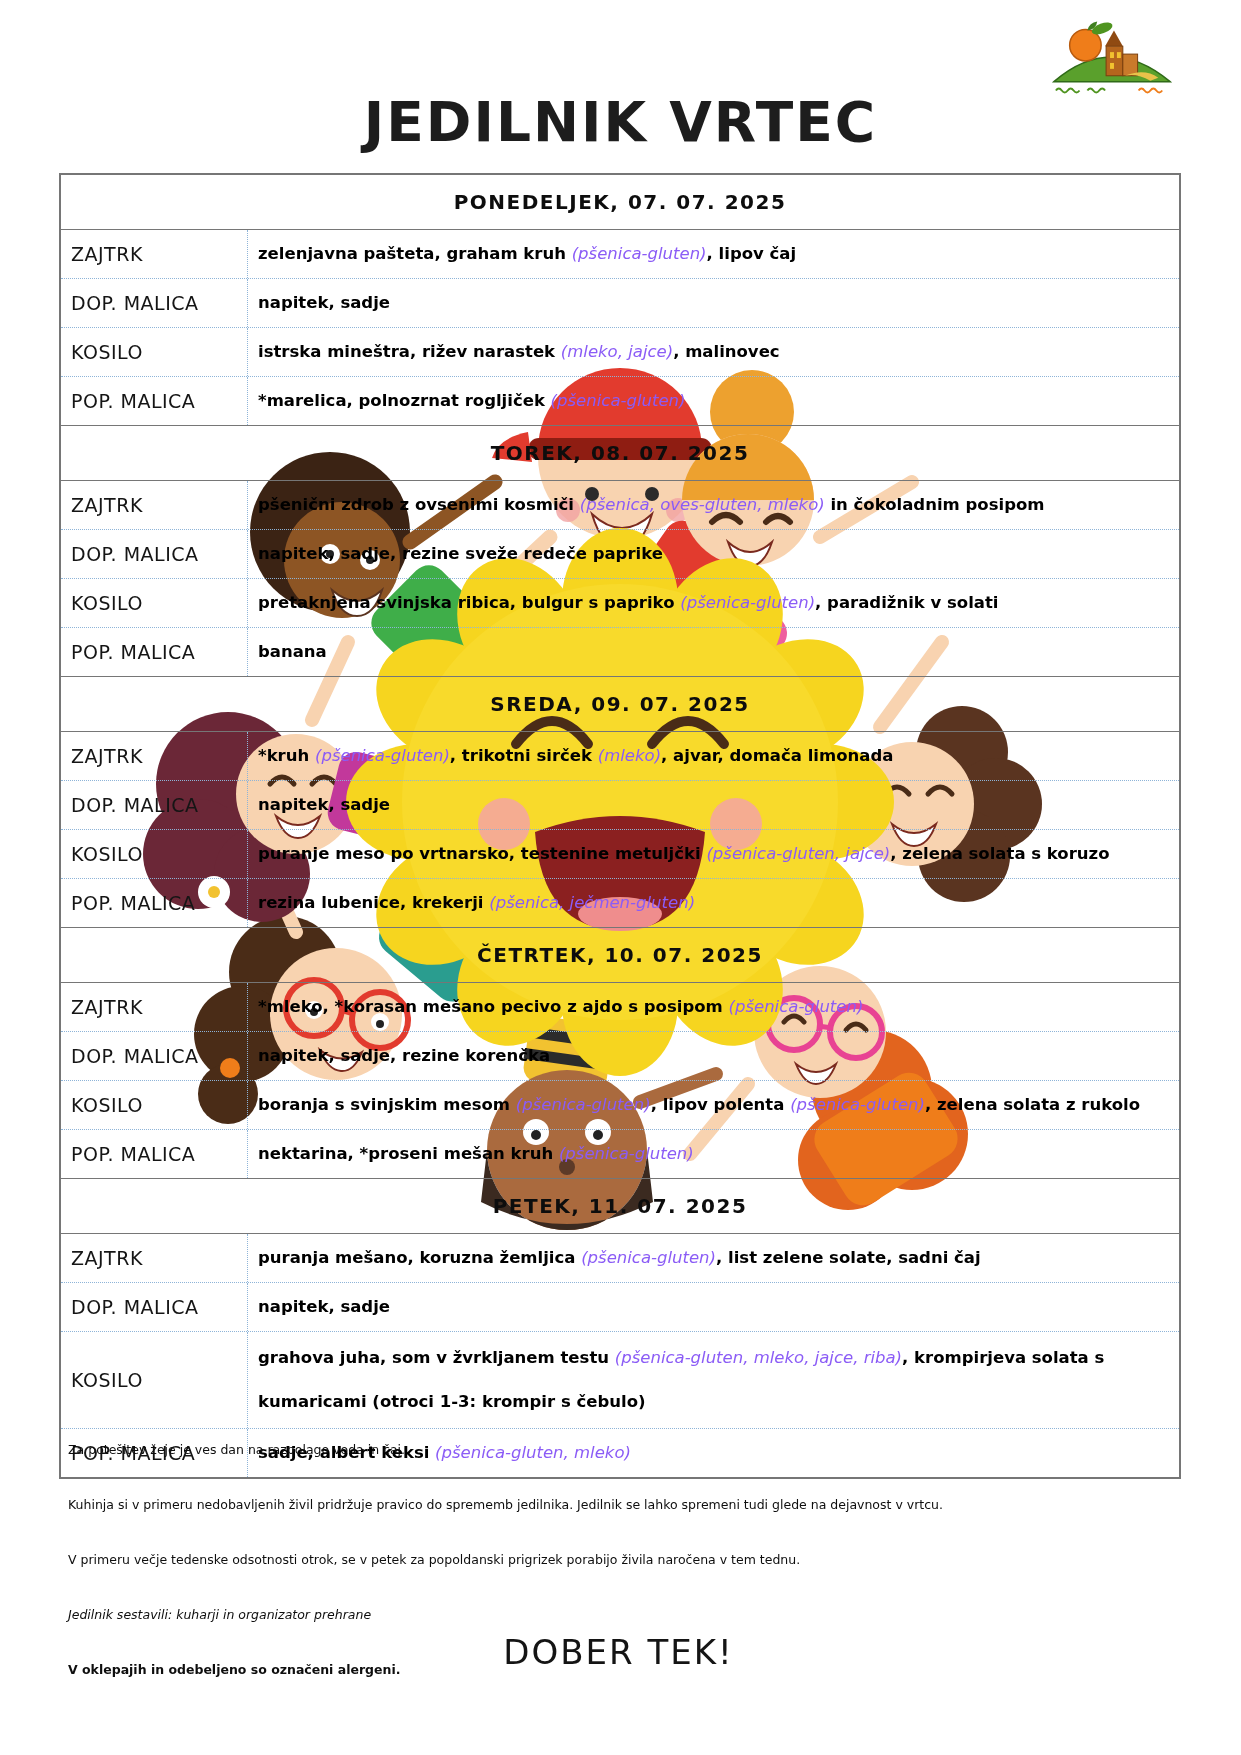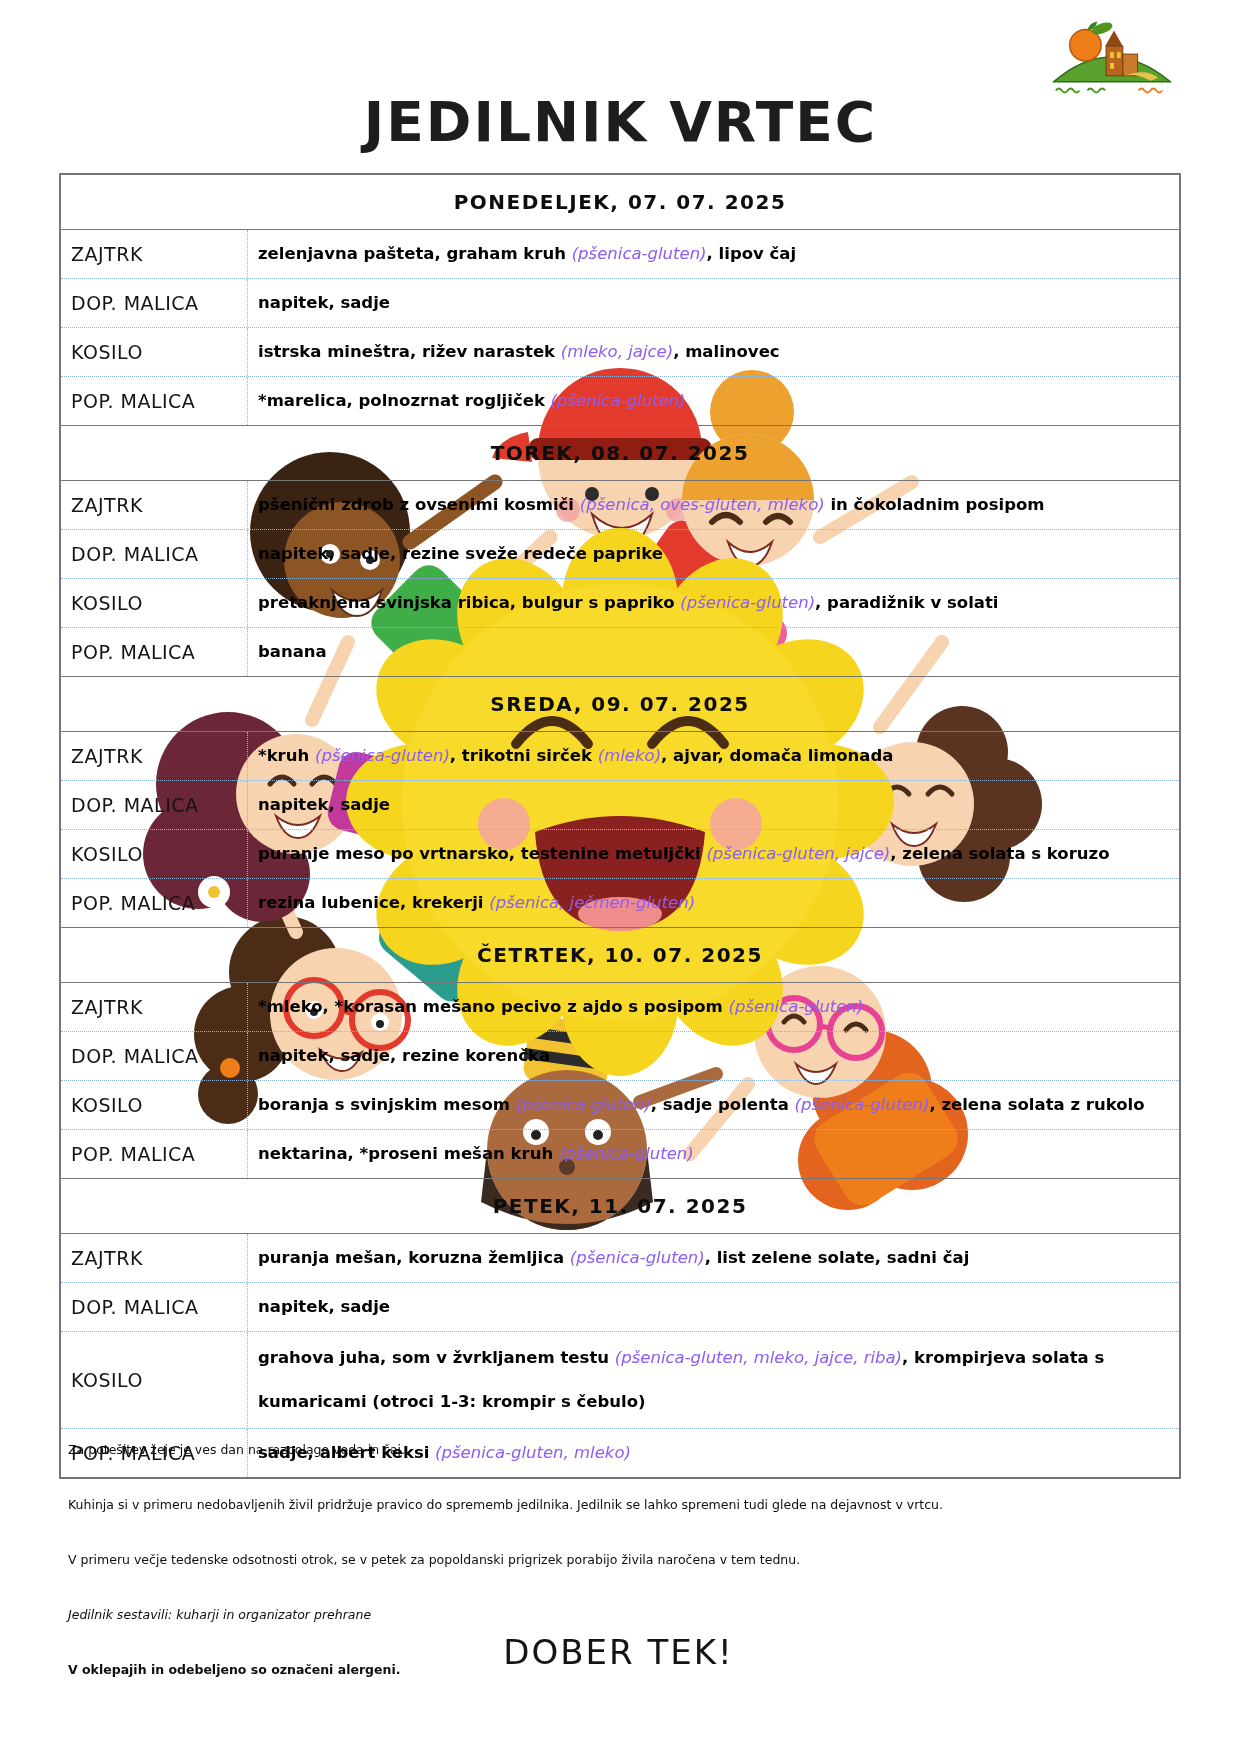--- a/index.html
+++ b/index.html
@@ -307,7 +307,7 @@
       <div class="meal-row">
         <div class="meal-label">KOSILO</div>
         <div class="meal-content">
-          <span class="txt"><span class="food">boranja s svinjskim mesom </span><span class="allergen">(pšenica-gluten)</span><span class="food">, sadje polenta </span><span class="allergen">(pšenica-gluten)</span><span class="food">, zelena solata z rukolo</span></span>
+          <span class="txt"><span class="food">boranja s svinjskim mesom </span><span class="allergen">(pšenica-gluten)</span><span class="food">, lipov polenta </span><span class="allergen">(pšenica-gluten)</span><span class="food">, zelena solata z rukolo</span></span>
         </div>
       </div>
       <div class="meal-row last">

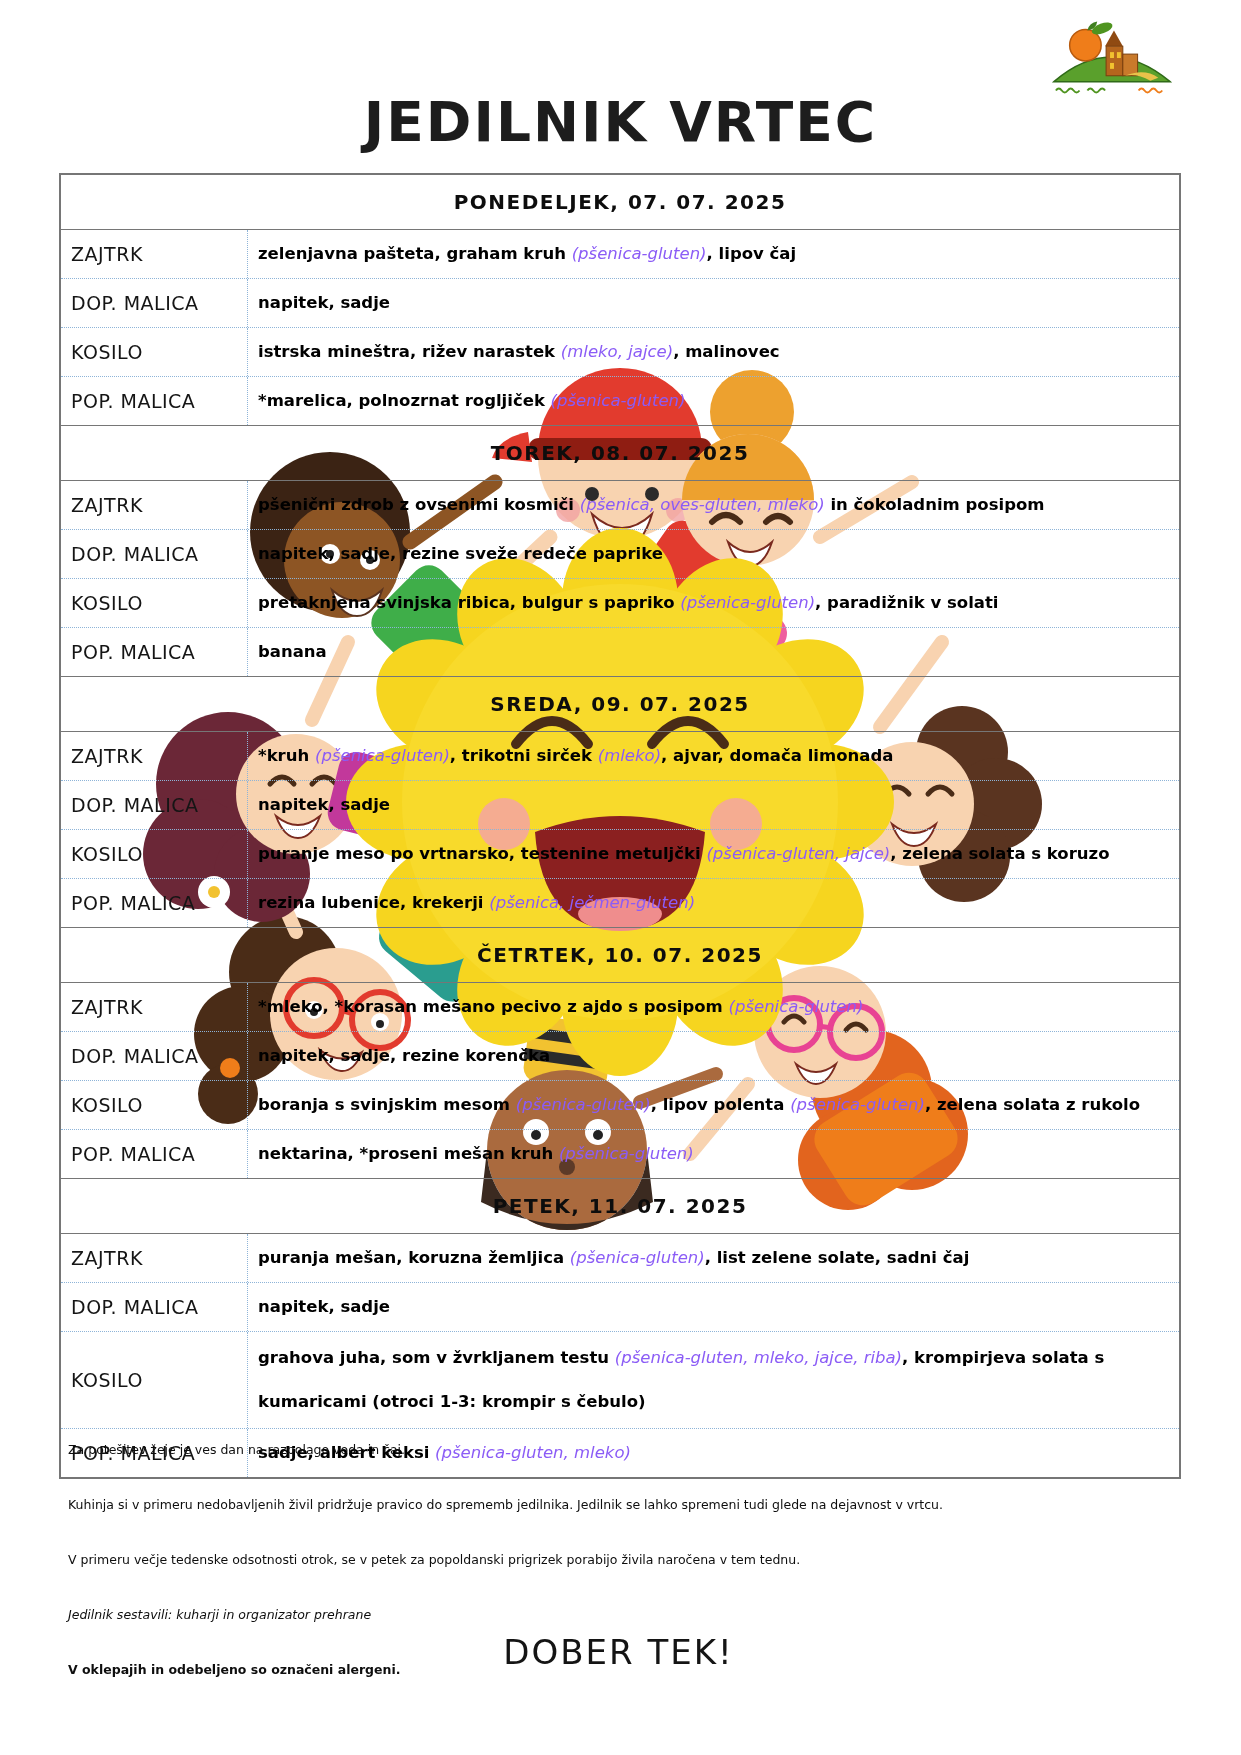--- a/index.html
+++ b/index.html
@@ -322,7 +322,7 @@
       <div class="meal-row">
         <div class="meal-label">ZAJTRK</div>
         <div class="meal-content">
-          <span class="txt"><span class="food">puranja mešan, koruzna žemljica </span><span class="allergen">(pšenica-gluten)</span><span class="food">, list zelene solate, sadni čaj</span></span>
+          <span class="txt"><span class="food">puranja mešano, koruzna žemljica </span><span class="allergen">(pšenica-gluten)</span><span class="food">, list zelene solate, sadni čaj</span></span>
         </div>
       </div>
       <div class="meal-row">

